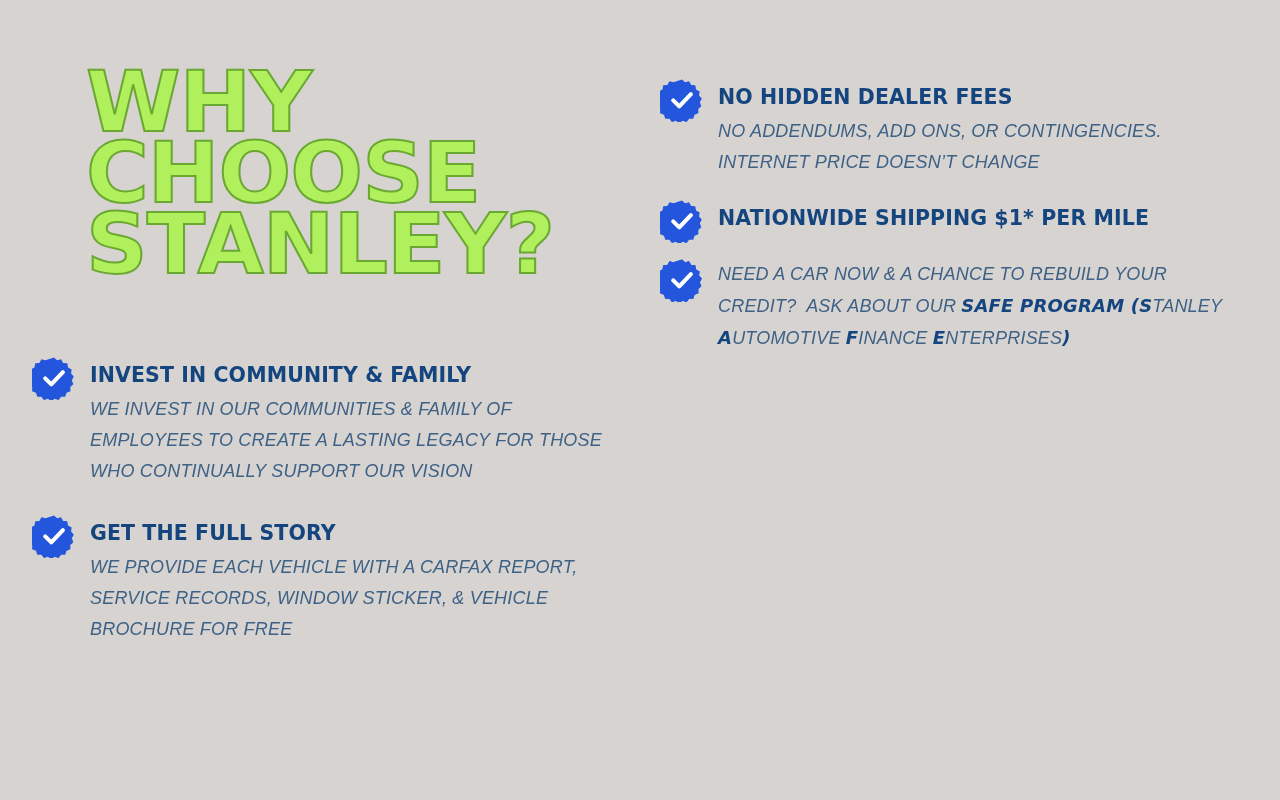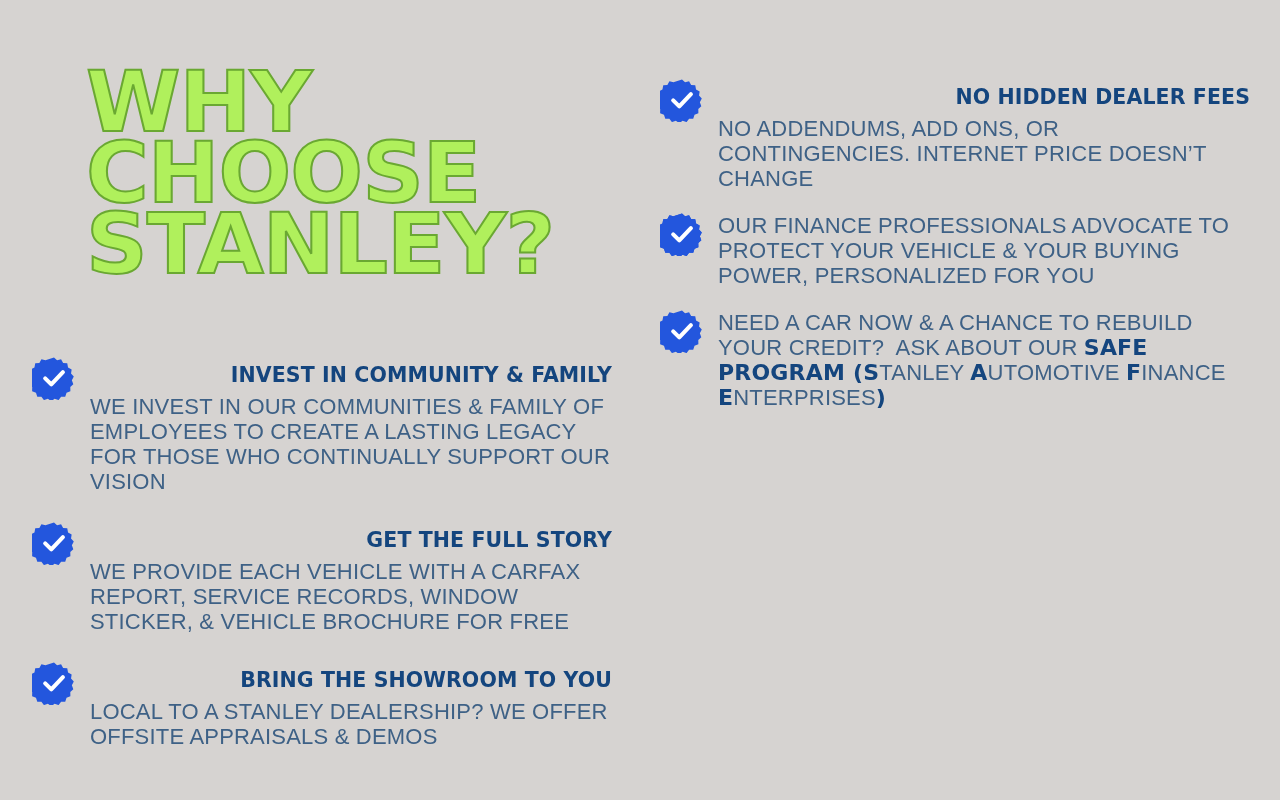--- a/index.html
+++ b/index.html
@@ -95,7 +95,6 @@
     color: #14457e;
     text-transform: uppercase;
     margin: 0;
-    text-align: right;
   }
   .f-body {
     display: block;

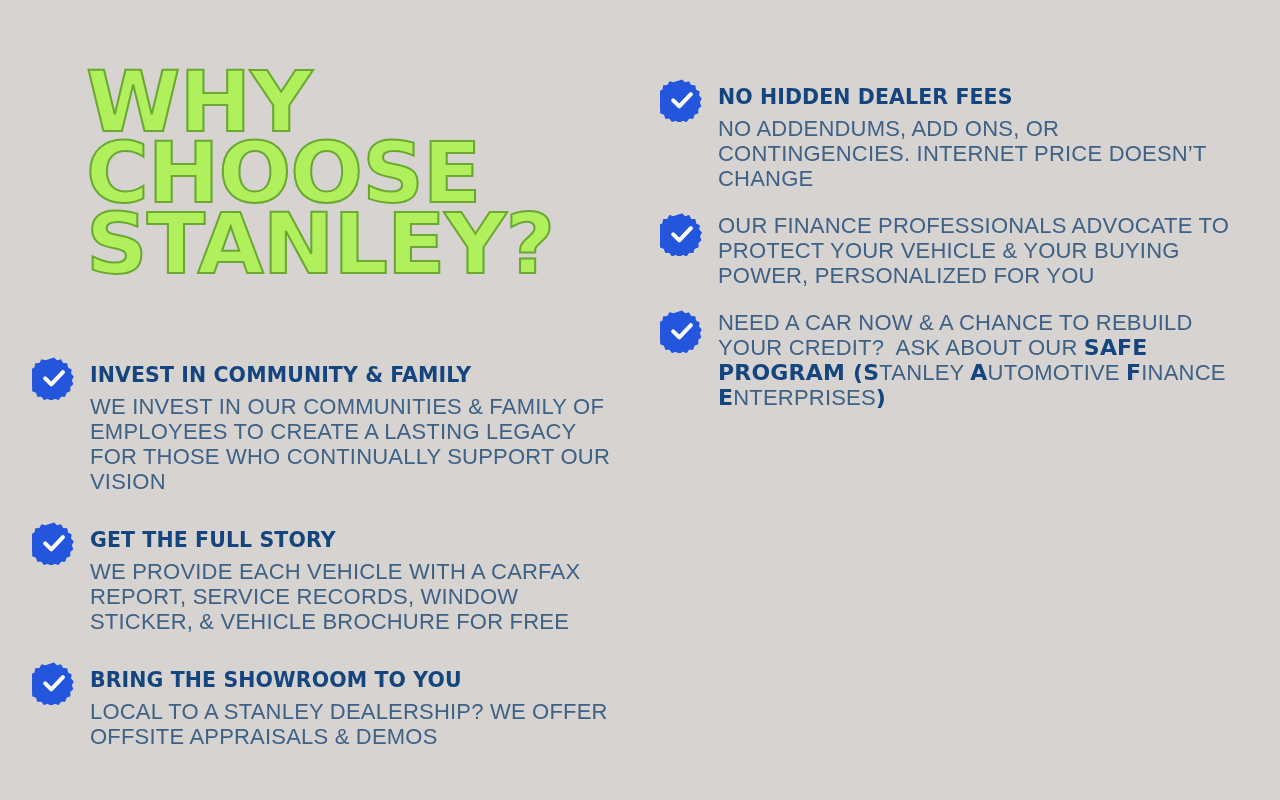--- a/index.html
+++ b/index.html
@@ -100,13 +100,14 @@
     display: block;
     font-family: "Liberation Sans", sans-serif;
     font-weight: normal;
-    font-size: 22px;
-    line-height: 25px;
+    font-size: 18px;
+    line-height: 31px;
     letter-spacing: 0.2px;
     color: #3e6186;
     text-transform: uppercase;
     margin: 0;
     white-space: pre-wrap;
+    font-style: italic;
   }
   .f-body b, .f-body strong {
     font-family: "DejaVu Sans", sans-serif;

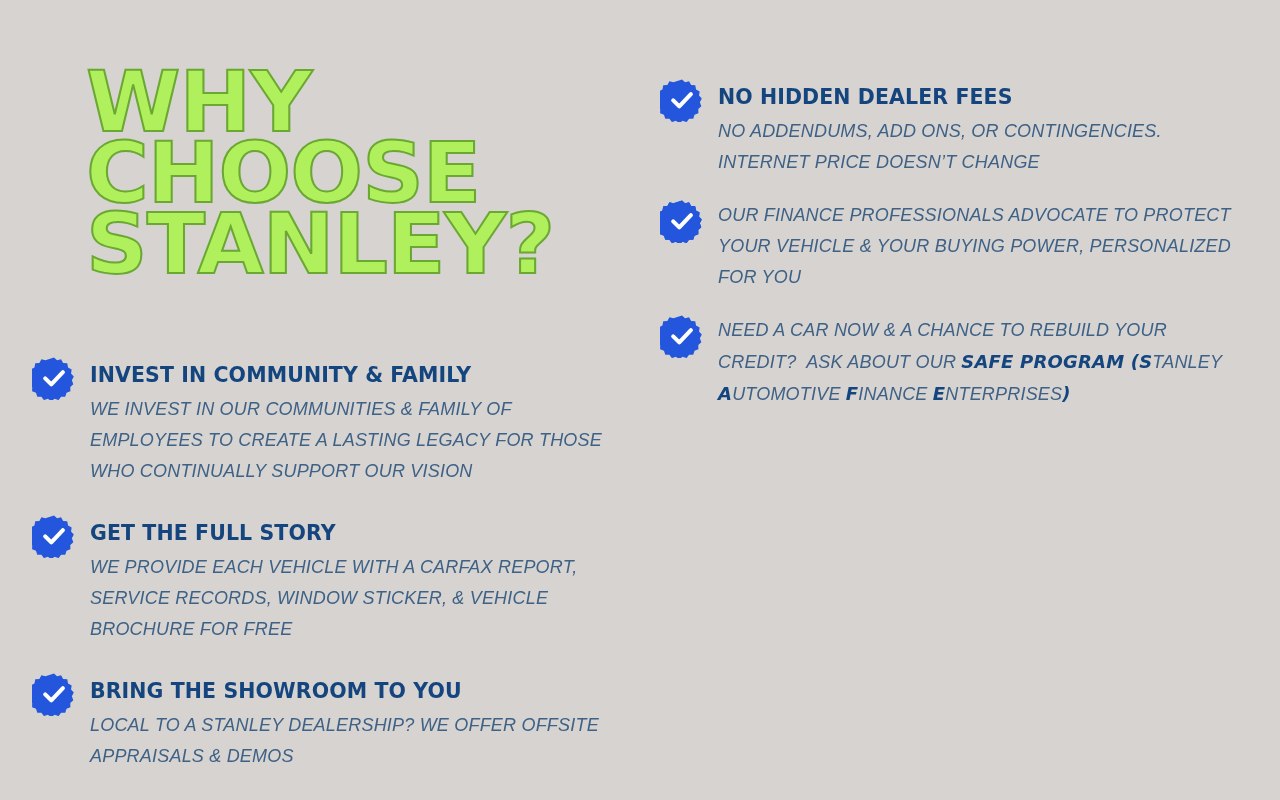--- a/index.html
+++ b/index.html
@@ -186,6 +186,7 @@
           <path fill="none" stroke="#ffffff" stroke-width="4.1" stroke-linecap="round" stroke-linejoin="round" d="M13.2 22.4l6.1 6.0 11.6-12.2"></path>
         </svg>
       </span>
+      <span class="f-title">NATIONWIDE SHIPPING $1* PER MILE</span>
     </div>
 
 

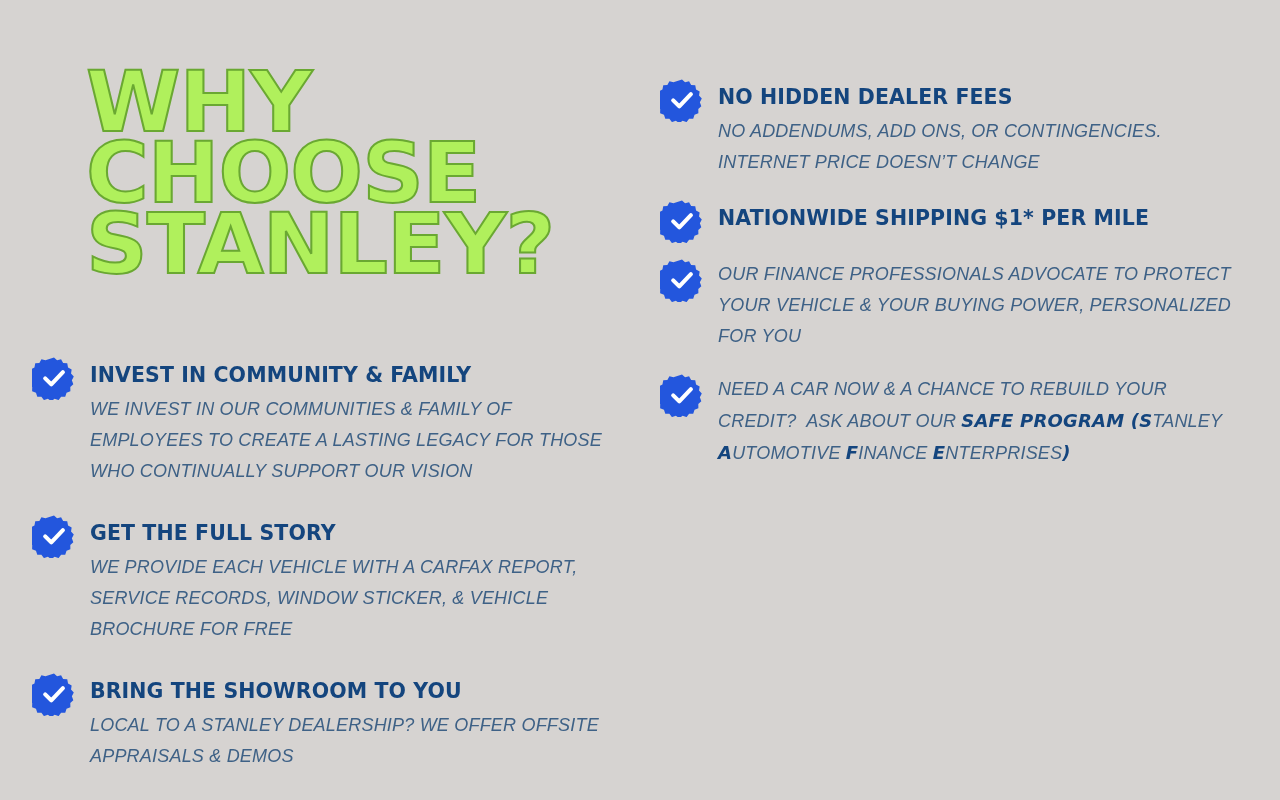--- a/index.html
+++ b/index.html
@@ -197,7 +197,6 @@
           <path fill="none" stroke="#ffffff" stroke-width="4.1" stroke-linecap="round" stroke-linejoin="round" d="M13.2 22.4l6.1 6.0 11.6-12.2"></path>
         </svg>
       </span>
-      <span class="f-body">OUR FINANCE PROFESSIONALS ADVOCATE TO PROTECT YOUR VEHICLE &amp; YOUR BUYING POWER, PERSONALIZED FOR YOU</span>
     </div>
 
     <div class="feature">

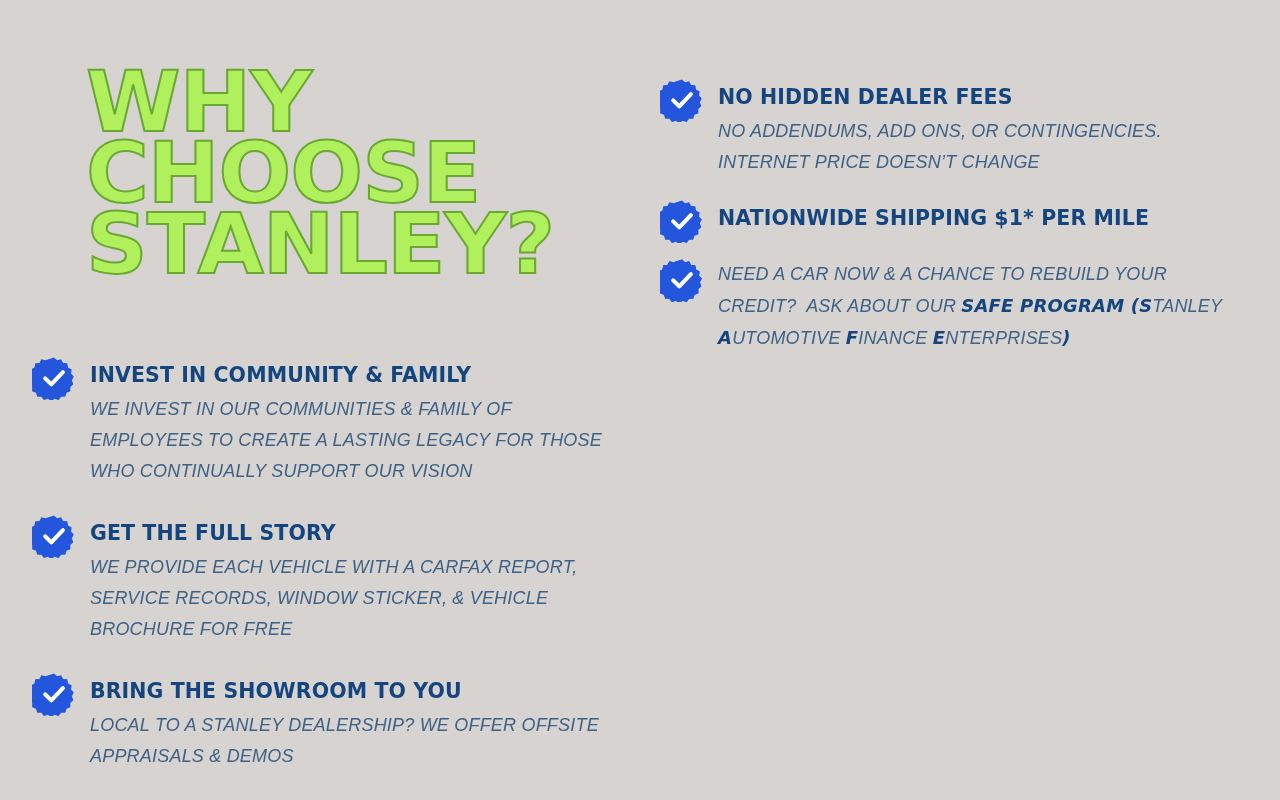--- a/index.html
+++ b/index.html
@@ -153,16 +153,6 @@
       <span class="f-body">WE PROVIDE EACH VEHICLE WITH A CARFAX REPORT, SERVICE RECORDS, WINDOW STICKER, &amp; VEHICLE BROCHURE FOR FREE</span>
     </div>
 
-    <div class="feature">
-      <span class="badge">
-        <svg viewBox="0 0 44 44" xmlns="http://www.w3.org/2000/svg" aria-hidden="true">
-          <path fill="#2356dd" d="M22 1.6l3.05 2.72 4.02-1.02 2.05 3.6 4.13.44.79 4.07 3.62 2.02-.64 4.1 2.78 3.07-1.93 3.67 1.45 3.89-3.02 2.83.09 4.15-3.86 1.54-1.3 3.95-4.14.17-2.52 3.3-3.93-1.35-3.39 2.4-3.39-2.4-3.93 1.35-2.52-3.3-4.14-.17-1.3-3.95-3.86-1.54.09-4.15-3.02-2.83 1.45-3.89-1.93-3.67 2.78-3.07-.64-4.1 3.62-2.02.79-4.07 4.13-.44 2.05-3.6 4.02 1.02z"></path>
-          <path fill="none" stroke="#ffffff" stroke-width="4.1" stroke-linecap="round" stroke-linejoin="round" d="M13.2 22.4l6.1 6.0 11.6-12.2"></path>
-        </svg>
-      </span>
-      <span class="f-title">BRING THE SHOWROOM TO YOU</span>
-      <span class="f-body">LOCAL TO A STANLEY DEALERSHIP? WE OFFER OFFSITE APPRAISALS &amp; DEMOS</span>
-    </div>
 
   </div>
 

